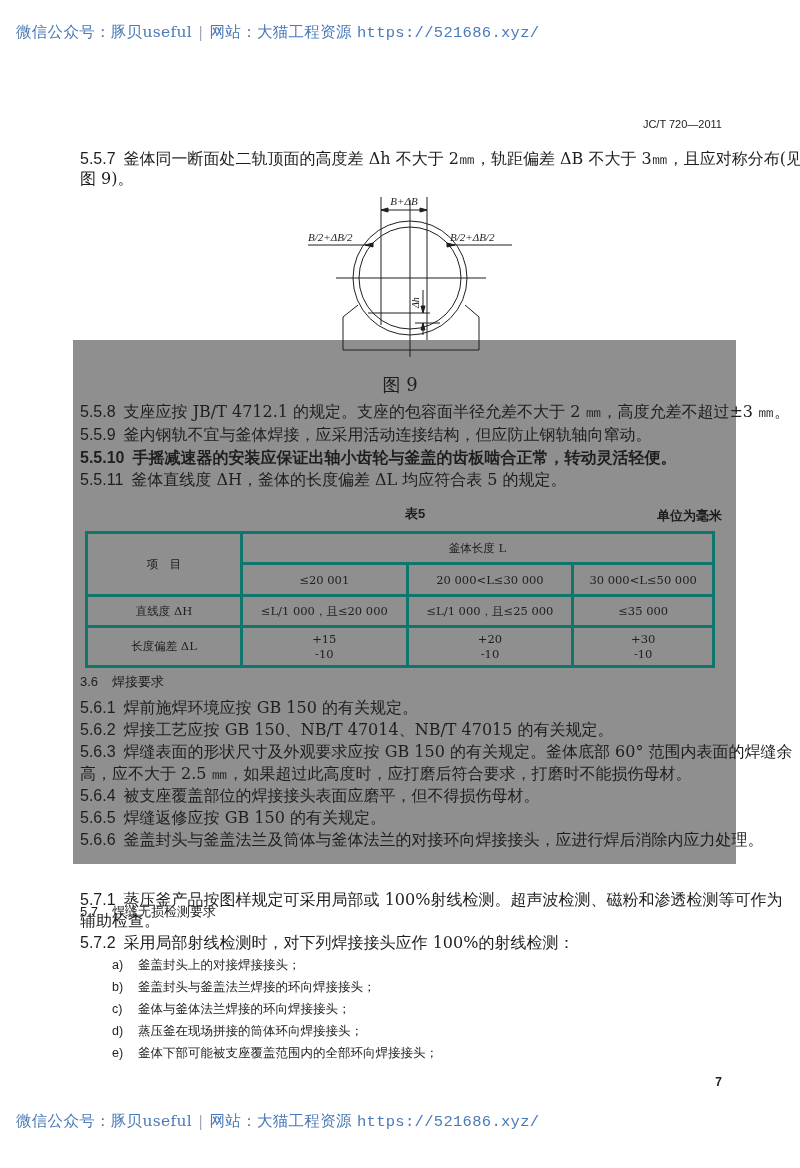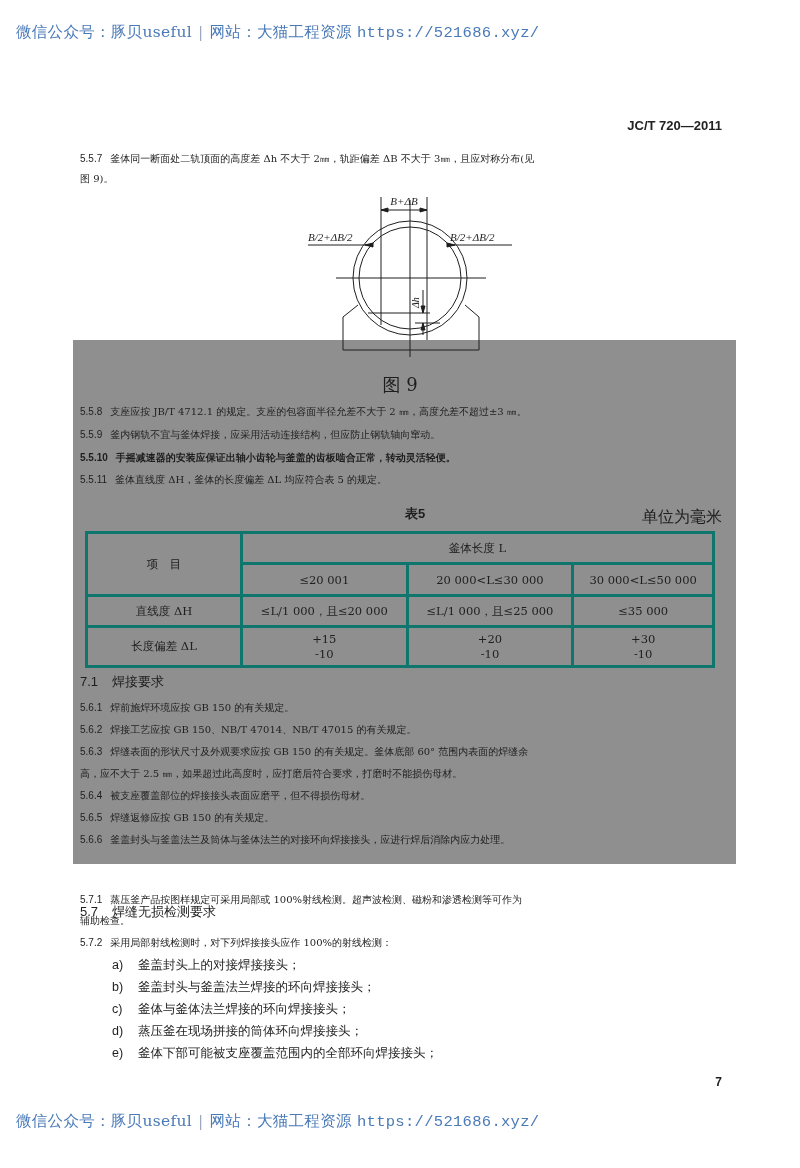--- a/index.html
+++ b/index.html
@@ -16,7 +16,7 @@
   .wm .mono { font-family:"Liberation Mono","DejaVu Sans Mono",monospace; }
   .wm .sep { color:#9aa9bf; margin:0 6px; }
   .std-no {
-    position:absolute; right:78px; top:118px; font-weight:bold; font-size:13px;
+    position:absolute; right:78px; top:118px; font-weight:normal; font-size:11px;
     font-family:"Liberation Sans","DejaVu Sans",sans-serif; color:#222;
   }
   .overlay {

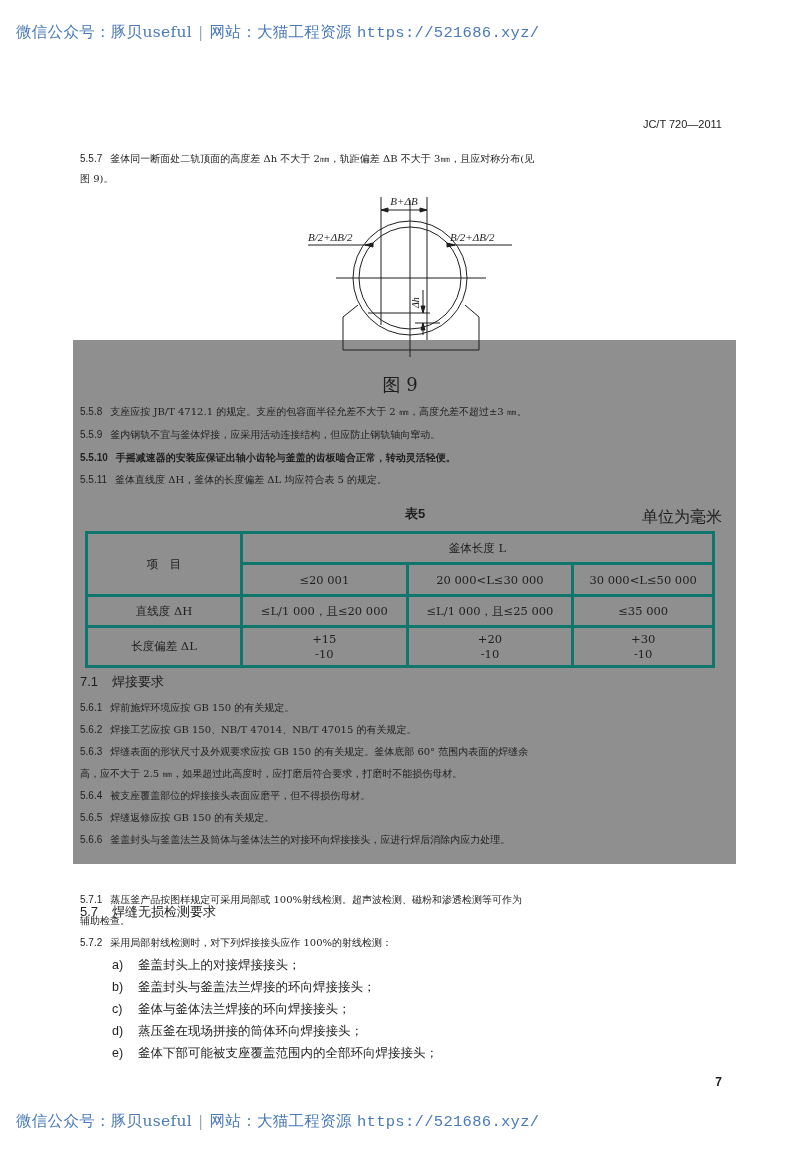--- a/index.html
+++ b/index.html
@@ -24,7 +24,7 @@
     background:#8f8f8f; opacity:1;
   }
   .p {
-    position:absolute; left:80px; width:650px; font-size:10px; line-height:20px;
+    position:absolute; left:80px; width:650px; font-size:16px; line-height:20px;
     white-space:nowrap; color:#1e1e1e;
   }
   .p .num { font-family:"Liberation Sans","DejaVu Sans",sans-serif; margin-right:8px; }

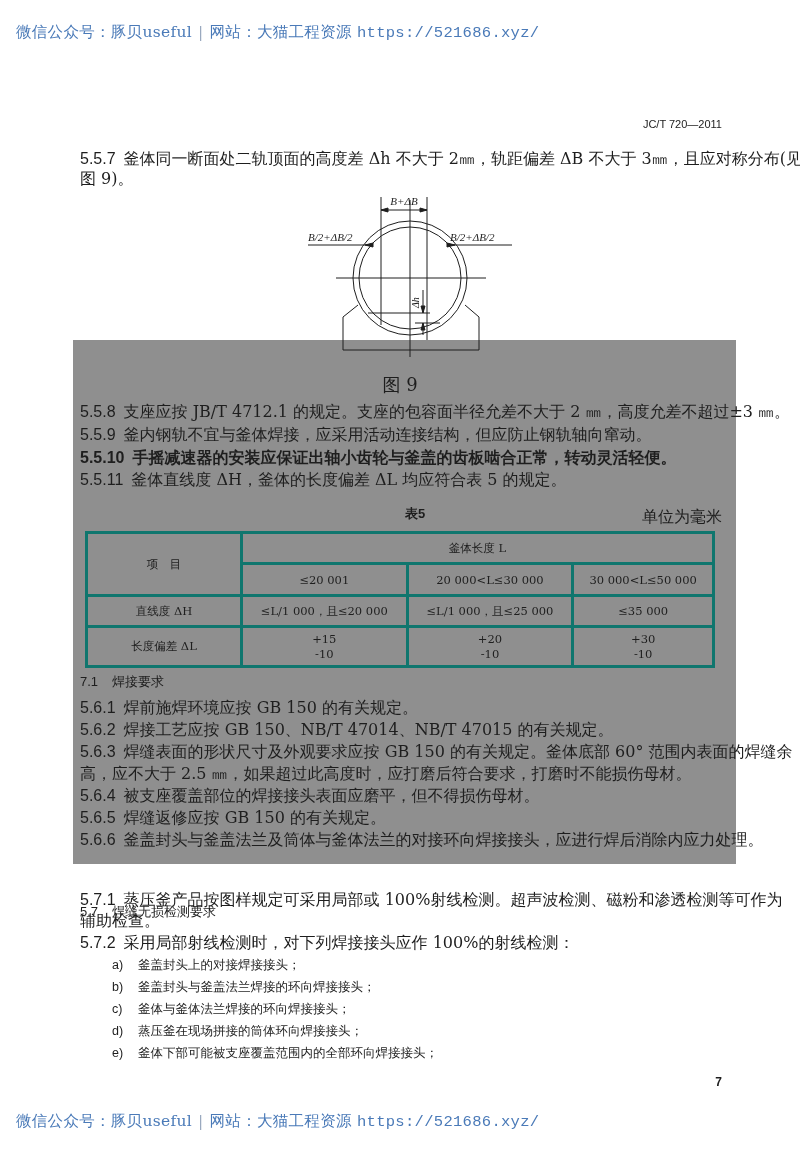--- a/index.html
+++ b/index.html
@@ -32,7 +32,7 @@
   .fig-title { position:absolute; left:0; width:800px; text-align:center; top:373px; font-size:18px; }
   .figure { position:absolute; left:280px; top:185px; }
   .tbl-title { position:absolute; left:0; width:800px; top:505px; text-align:center; font-weight:bold; font-size:13px; font-family:"Liberation Sans","DejaVu Sans",sans-serif;padding-left:15px; }
-  .tbl-unit { position:absolute; right:78px; top:507px; font-size:16px; font-weight:normal; }
+  .tbl-unit { position:absolute; right:78px; top:507px; font-size:13px; font-weight:bold; }
   table.t5 {
     position:absolute; left:85px; top:531px; width:630px; border-collapse:collapse;
     font-size:11.5px; color:#1e1e1e;

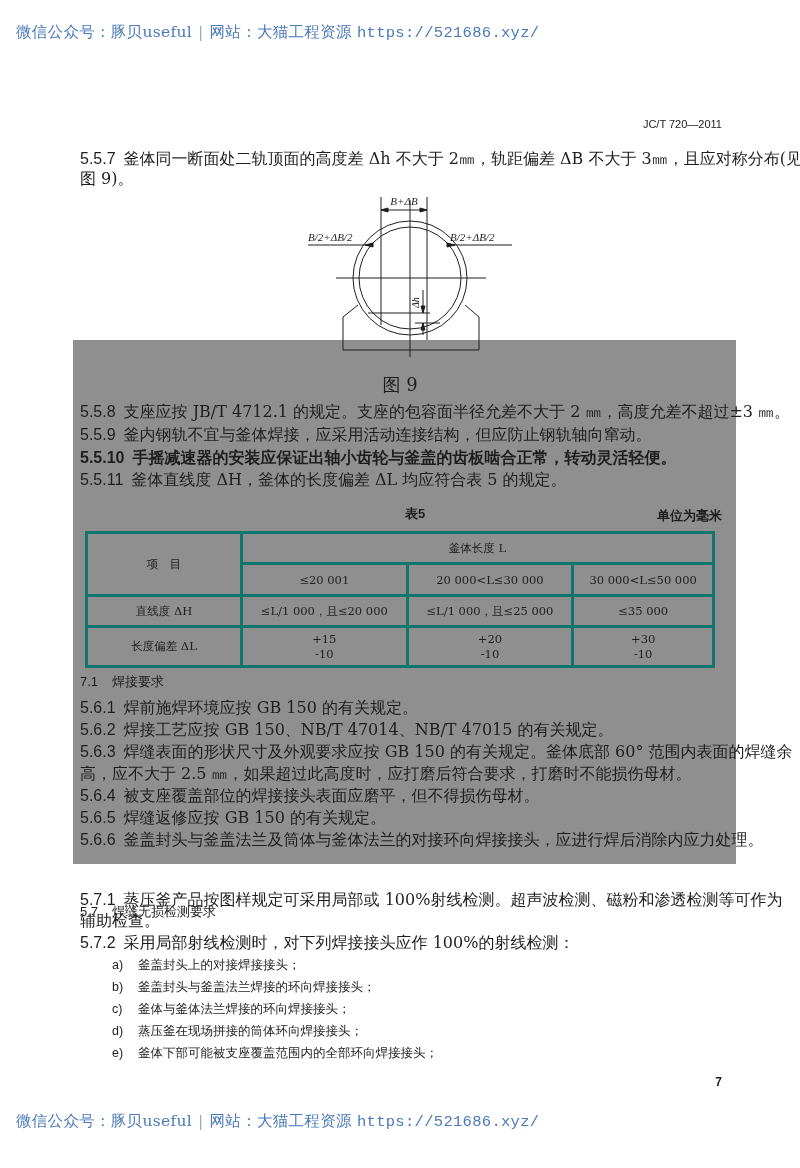--- a/index.html
+++ b/index.html
@@ -146,7 +146,7 @@
 </tbody>
   </table>
 
-<div class="p head" style="top:672px;"><span class="num" style="margin-right:14px;">7.1</span><span>焊接要求</span></div>
+<div class="p head" style="top:672px;"><span class="num" style="margin-right:14px;">3.6</span><span>焊接要求</span></div>
 <div class="p" style="top:698px;"><span class="num">5.6.1</span><span>焊前施焊环境应按 GB 150 的有关规定。</span></div>
 <div class="p" style="top:720px;"><span class="num">5.6.2</span><span>焊接工艺应按 GB 150、NB/T 47014、NB/T 47015 的有关规定。</span></div>
 <div class="p" style="top:742px;"><span class="num">5.6.3</span><span>焊缝表面的形状尺寸及外观要求应按 GB 150 的有关规定。釜体底部 60° 范围内表面的焊缝余</span></div>

